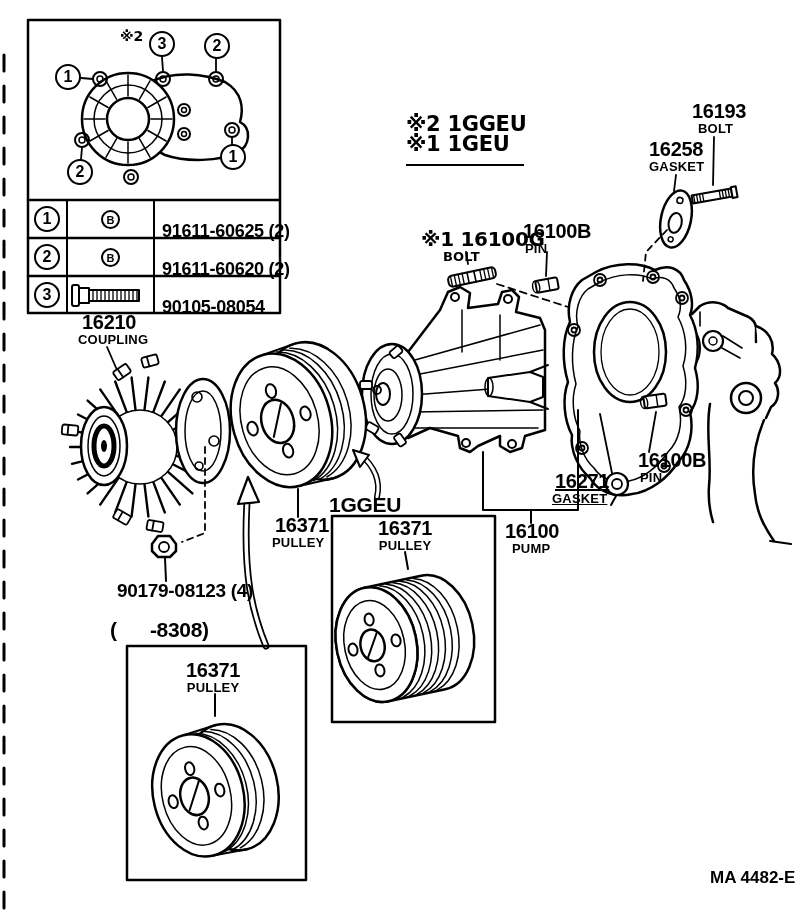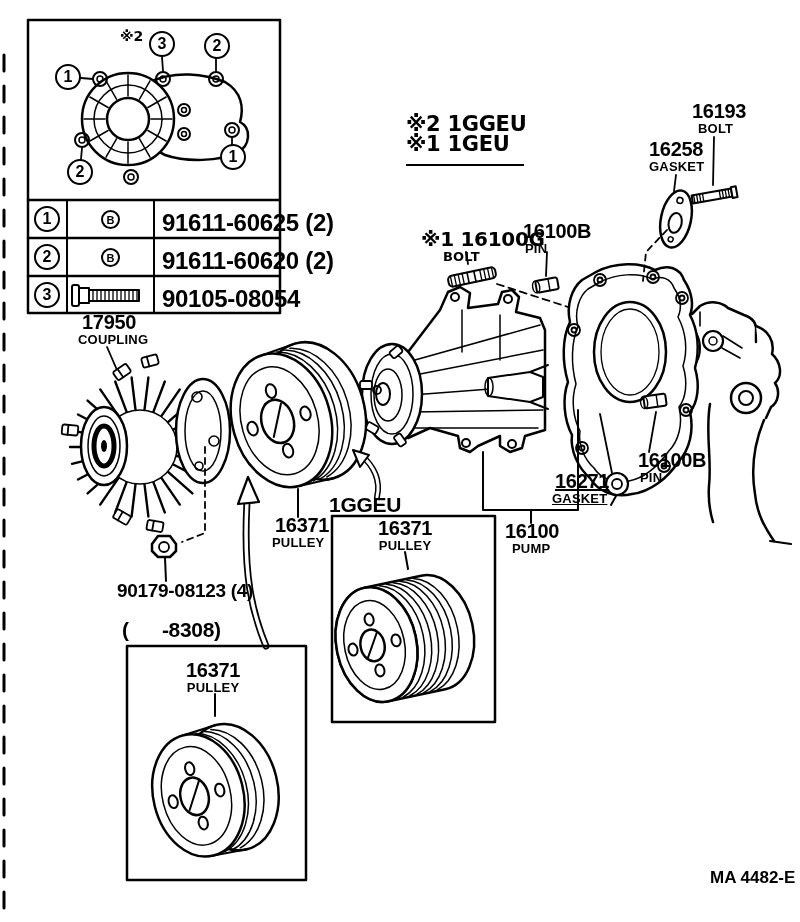--- a/index.html
+++ b/index.html
@@ -18,7 +18,7 @@
   .cb{position:absolute;z-index:2;width:15px;height:15px;border:2px solid #000;border-radius:50%;
       background:#fff;display:flex;align-items:center;justify-content:center;
       font-size:11px;font-weight:bold;}
-  .part{position:absolute;z-index:2;font-weight:bold;font-size:24px;letter-spacing:-0.3px;white-space:nowrap;}
+  .part{position:absolute;z-index:2;font-weight:bold;font-size:18px;letter-spacing:-0.3px;white-space:nowrap;margin-top:12px;}
   .mark{position:absolute;z-index:2;font-weight:bold;font-size:14px;}
   .footer{position:absolute;z-index:2;font-weight:bold;font-size:17px;letter-spacing:0;}
   .ctr{text-align:center;}

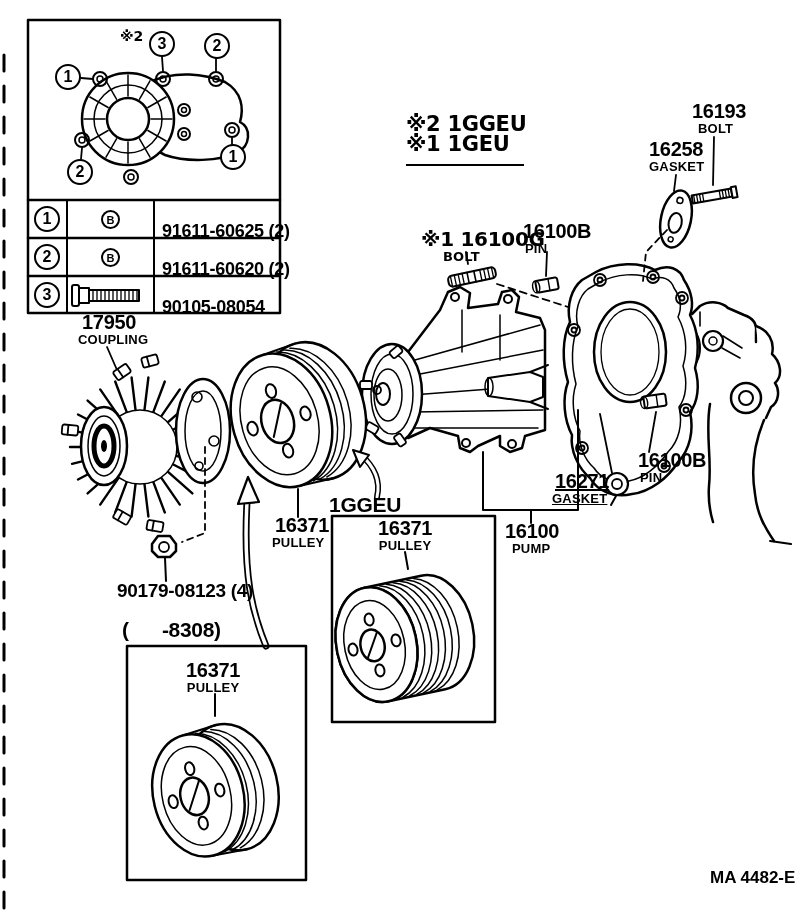--- a/index.html
+++ b/index.html
@@ -472,7 +472,7 @@
 </div>
 
 <div class="txt" style="left:78px;top:312px;">
-  <span class="id" style="margin-left:4px;">17950</span>
+  <span class="id" style="margin-left:4px;">16210</span>
   <span class="nm">COUPLING</span>
 </div>
 

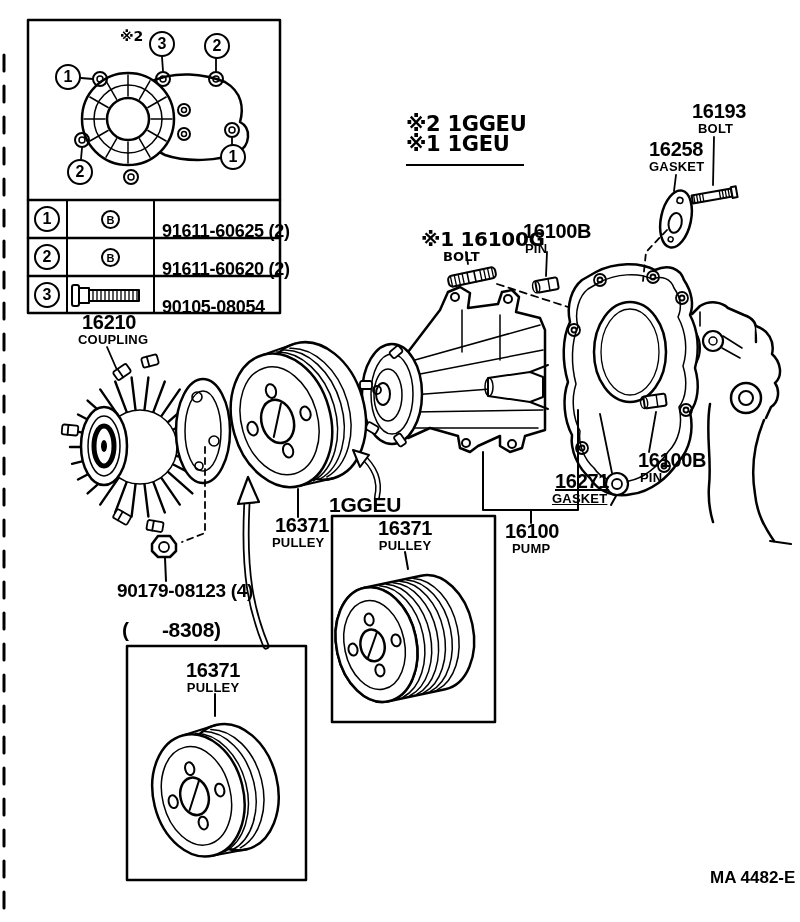--- a/index.html
+++ b/index.html
@@ -505,7 +505,7 @@
 
 <div class="txt" style="left:117px;top:581px;font-size:19px;">90179-08123 (4)</div>
 
-<div class="txt note" style="left:122px;top:619px;white-space:pre;">(      -8308)</div>
+<div class="txt note" style="left:110px;top:619px;white-space:pre;">(      -8308)</div>
 
 <div class="txt ctr" style="left:186px;top:660px;">
   <span class="id">16371</span>

